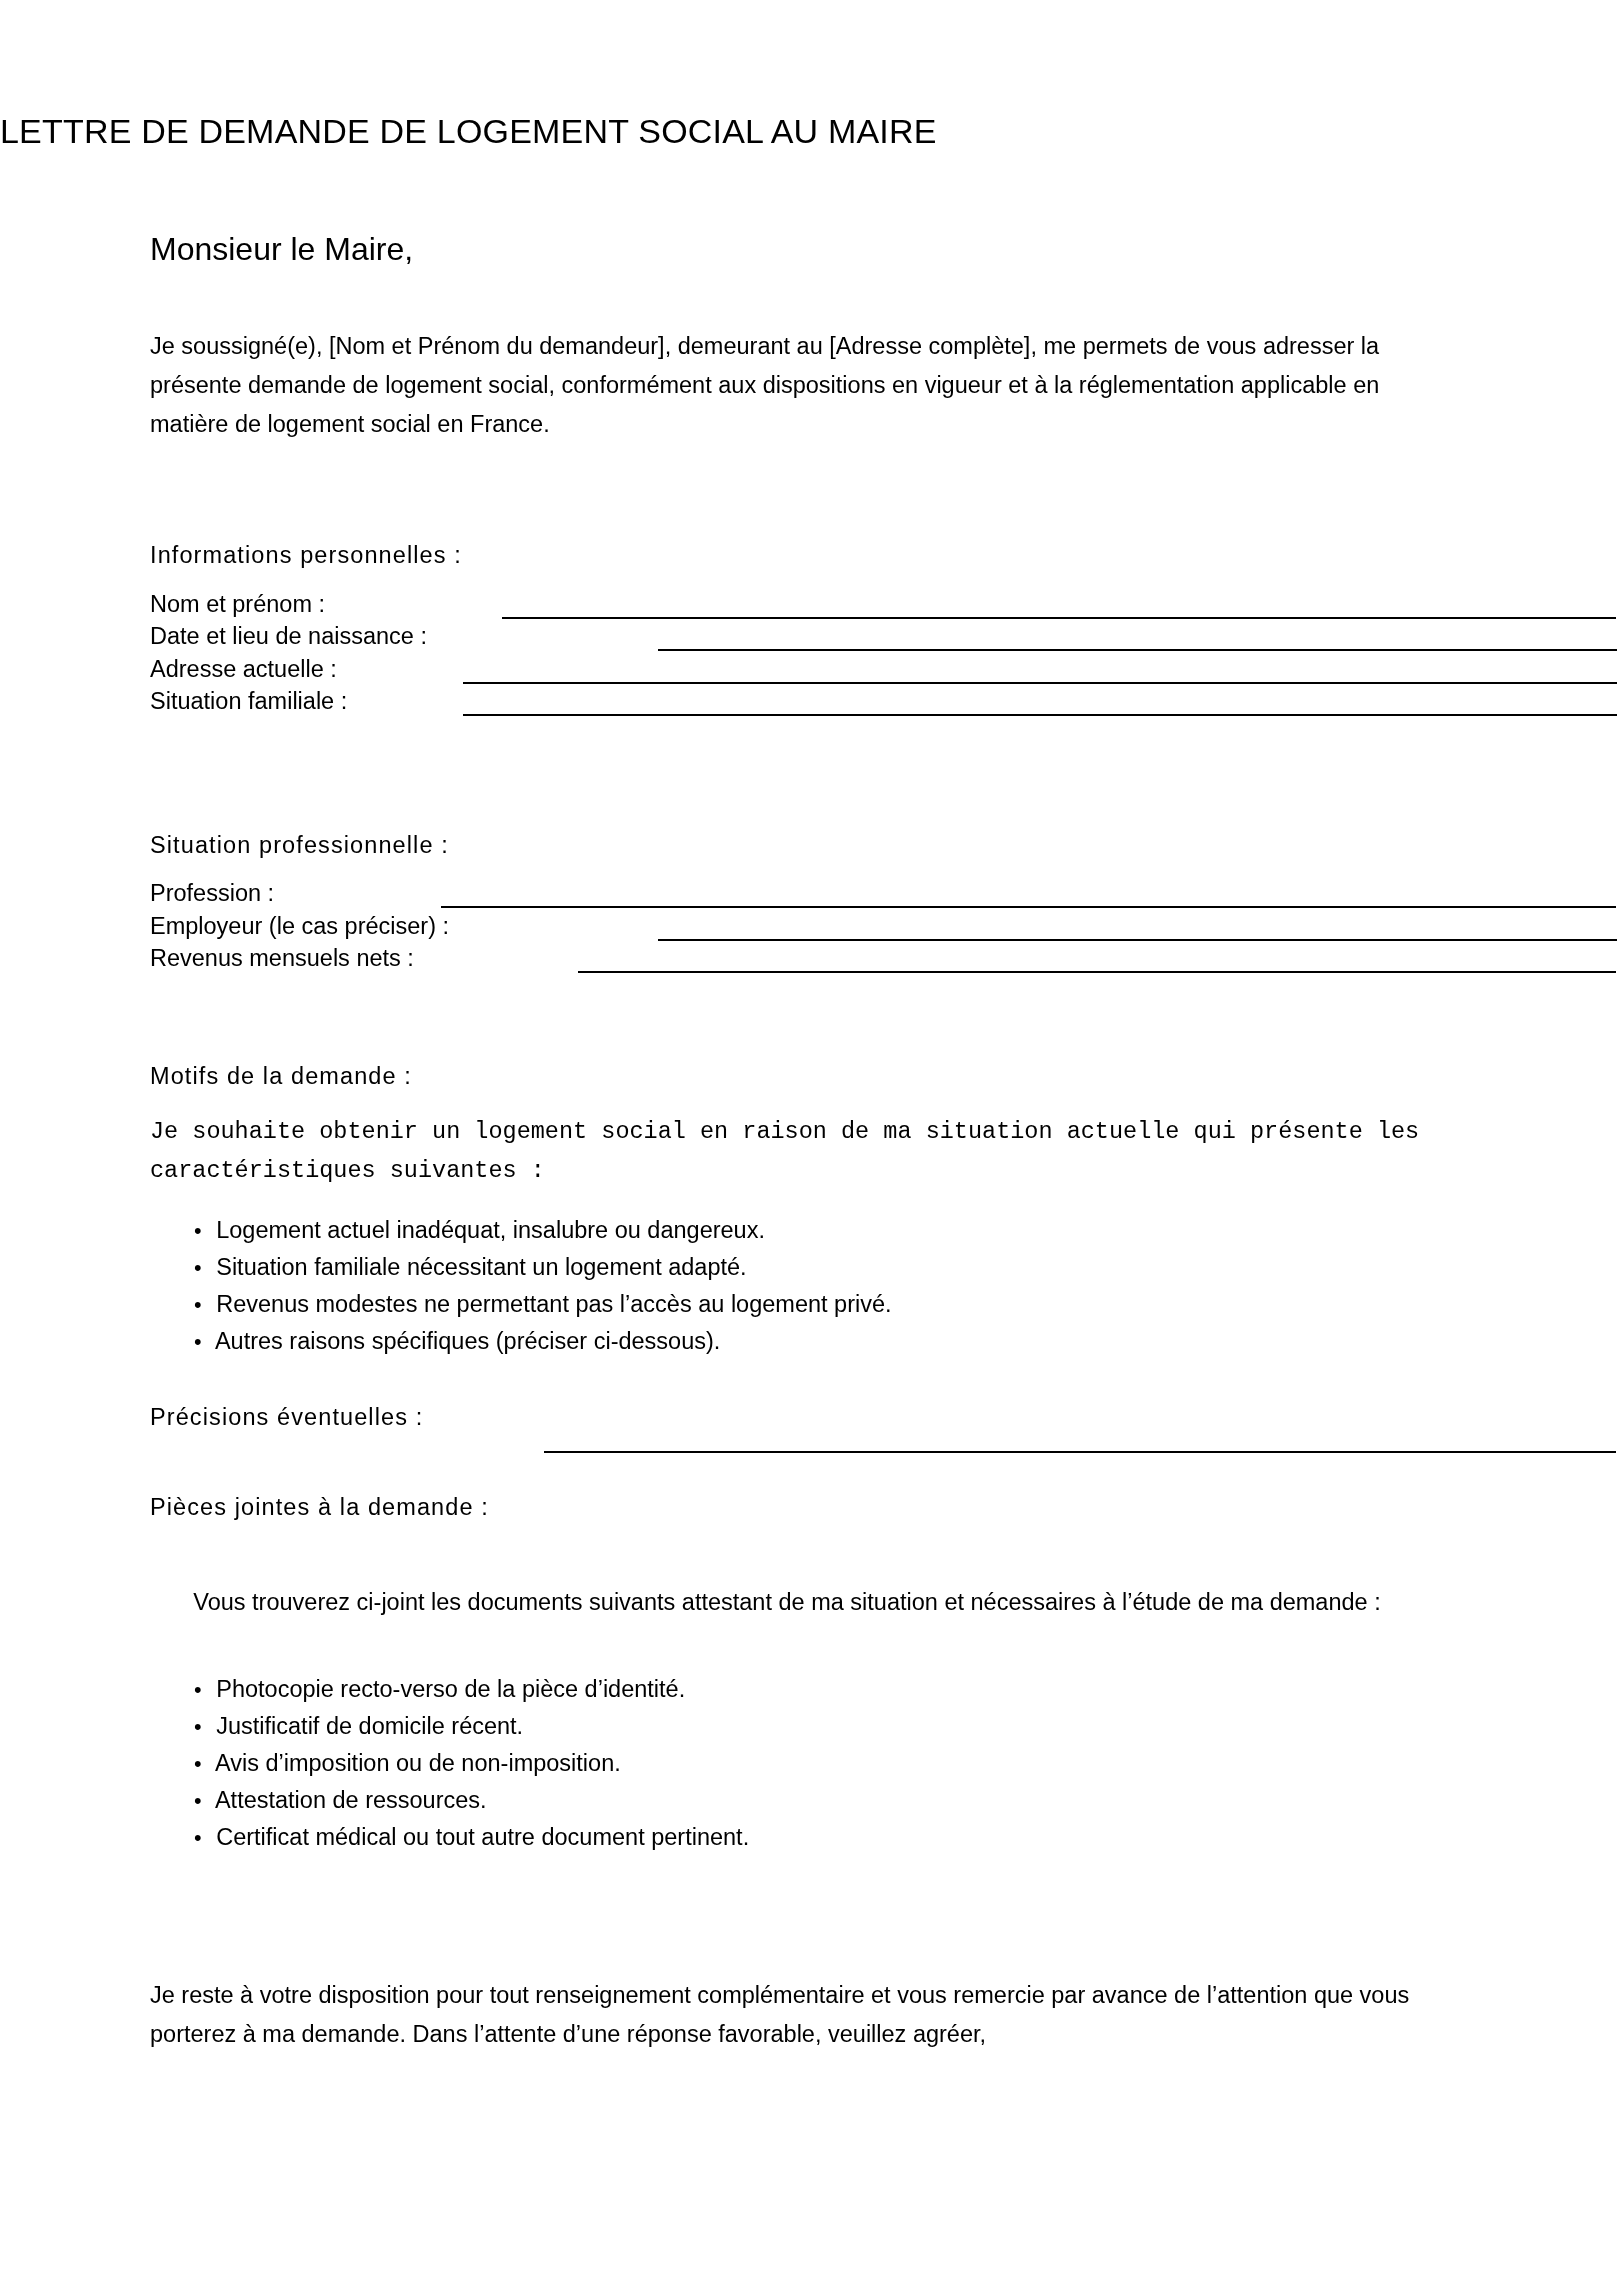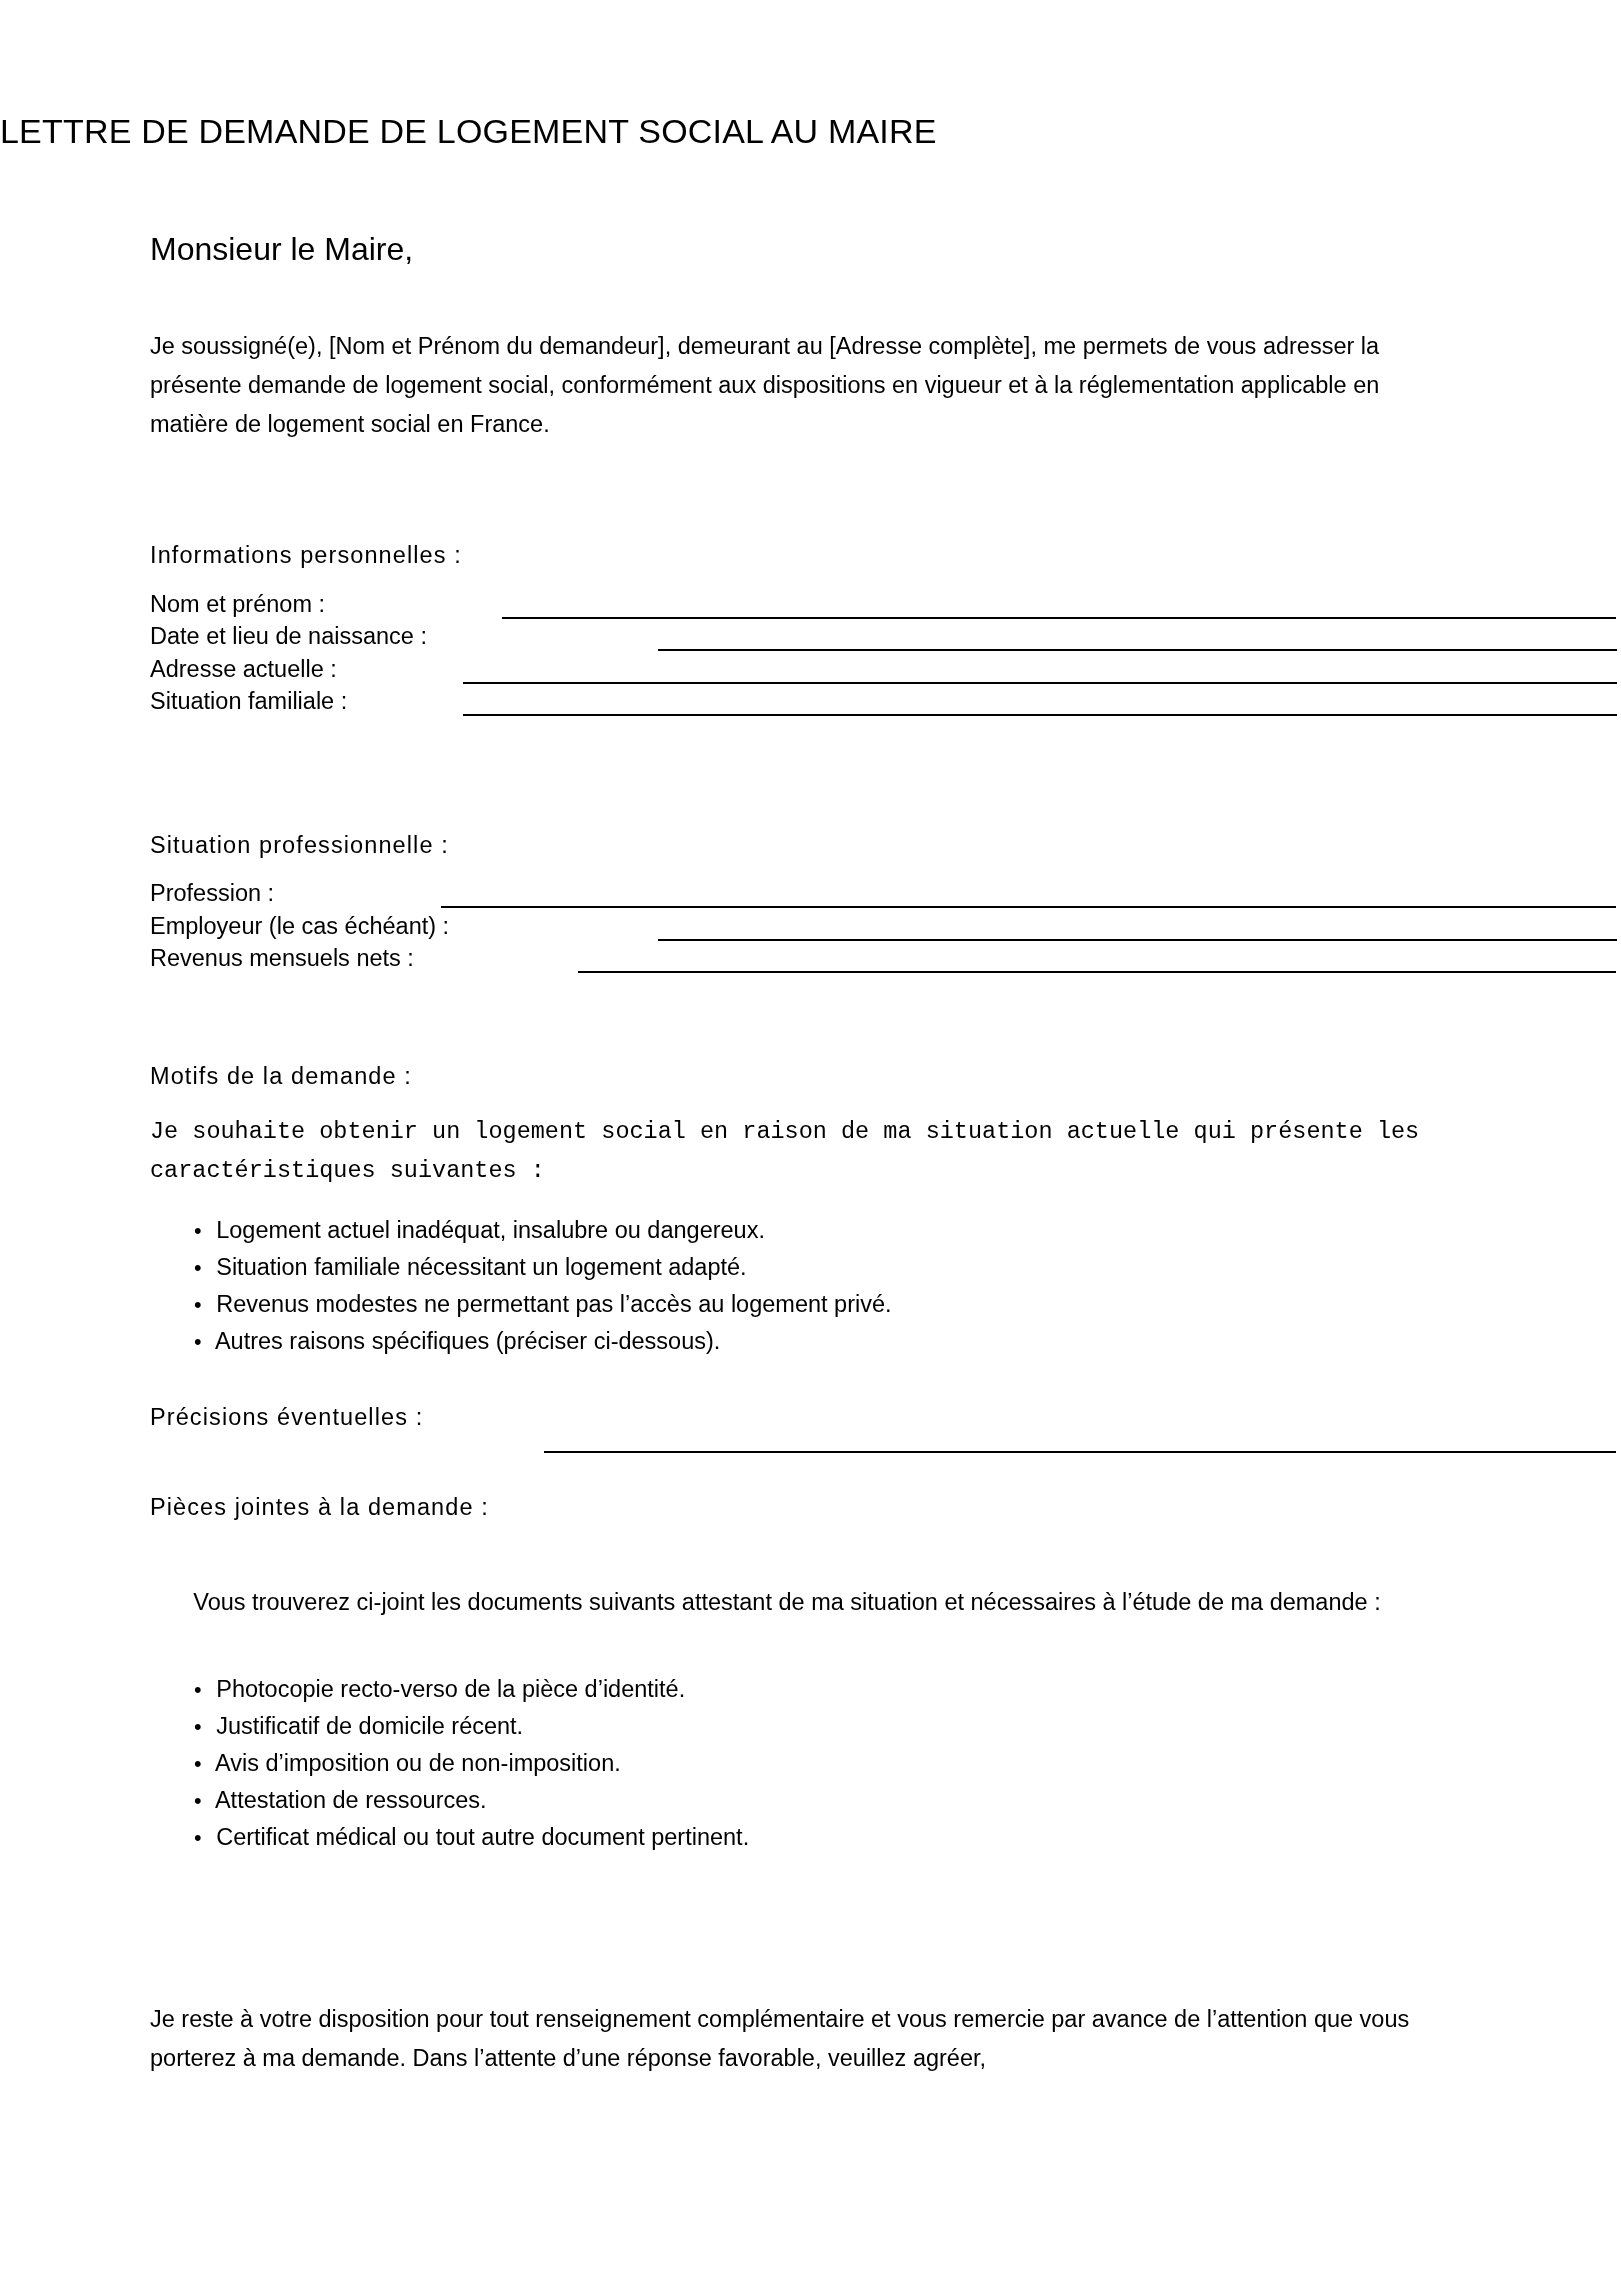--- a/index.html
+++ b/index.html
@@ -168,7 +168,7 @@
   </div>
 
   <div class="field f-employ">
-    <span class="field-label">Employeur (le cas échéant) :</span>
+    <span class="field-label">Employeur (le cas préciser) :</span>
     <span class="field-rule r-employ"></span>
   </div>
 

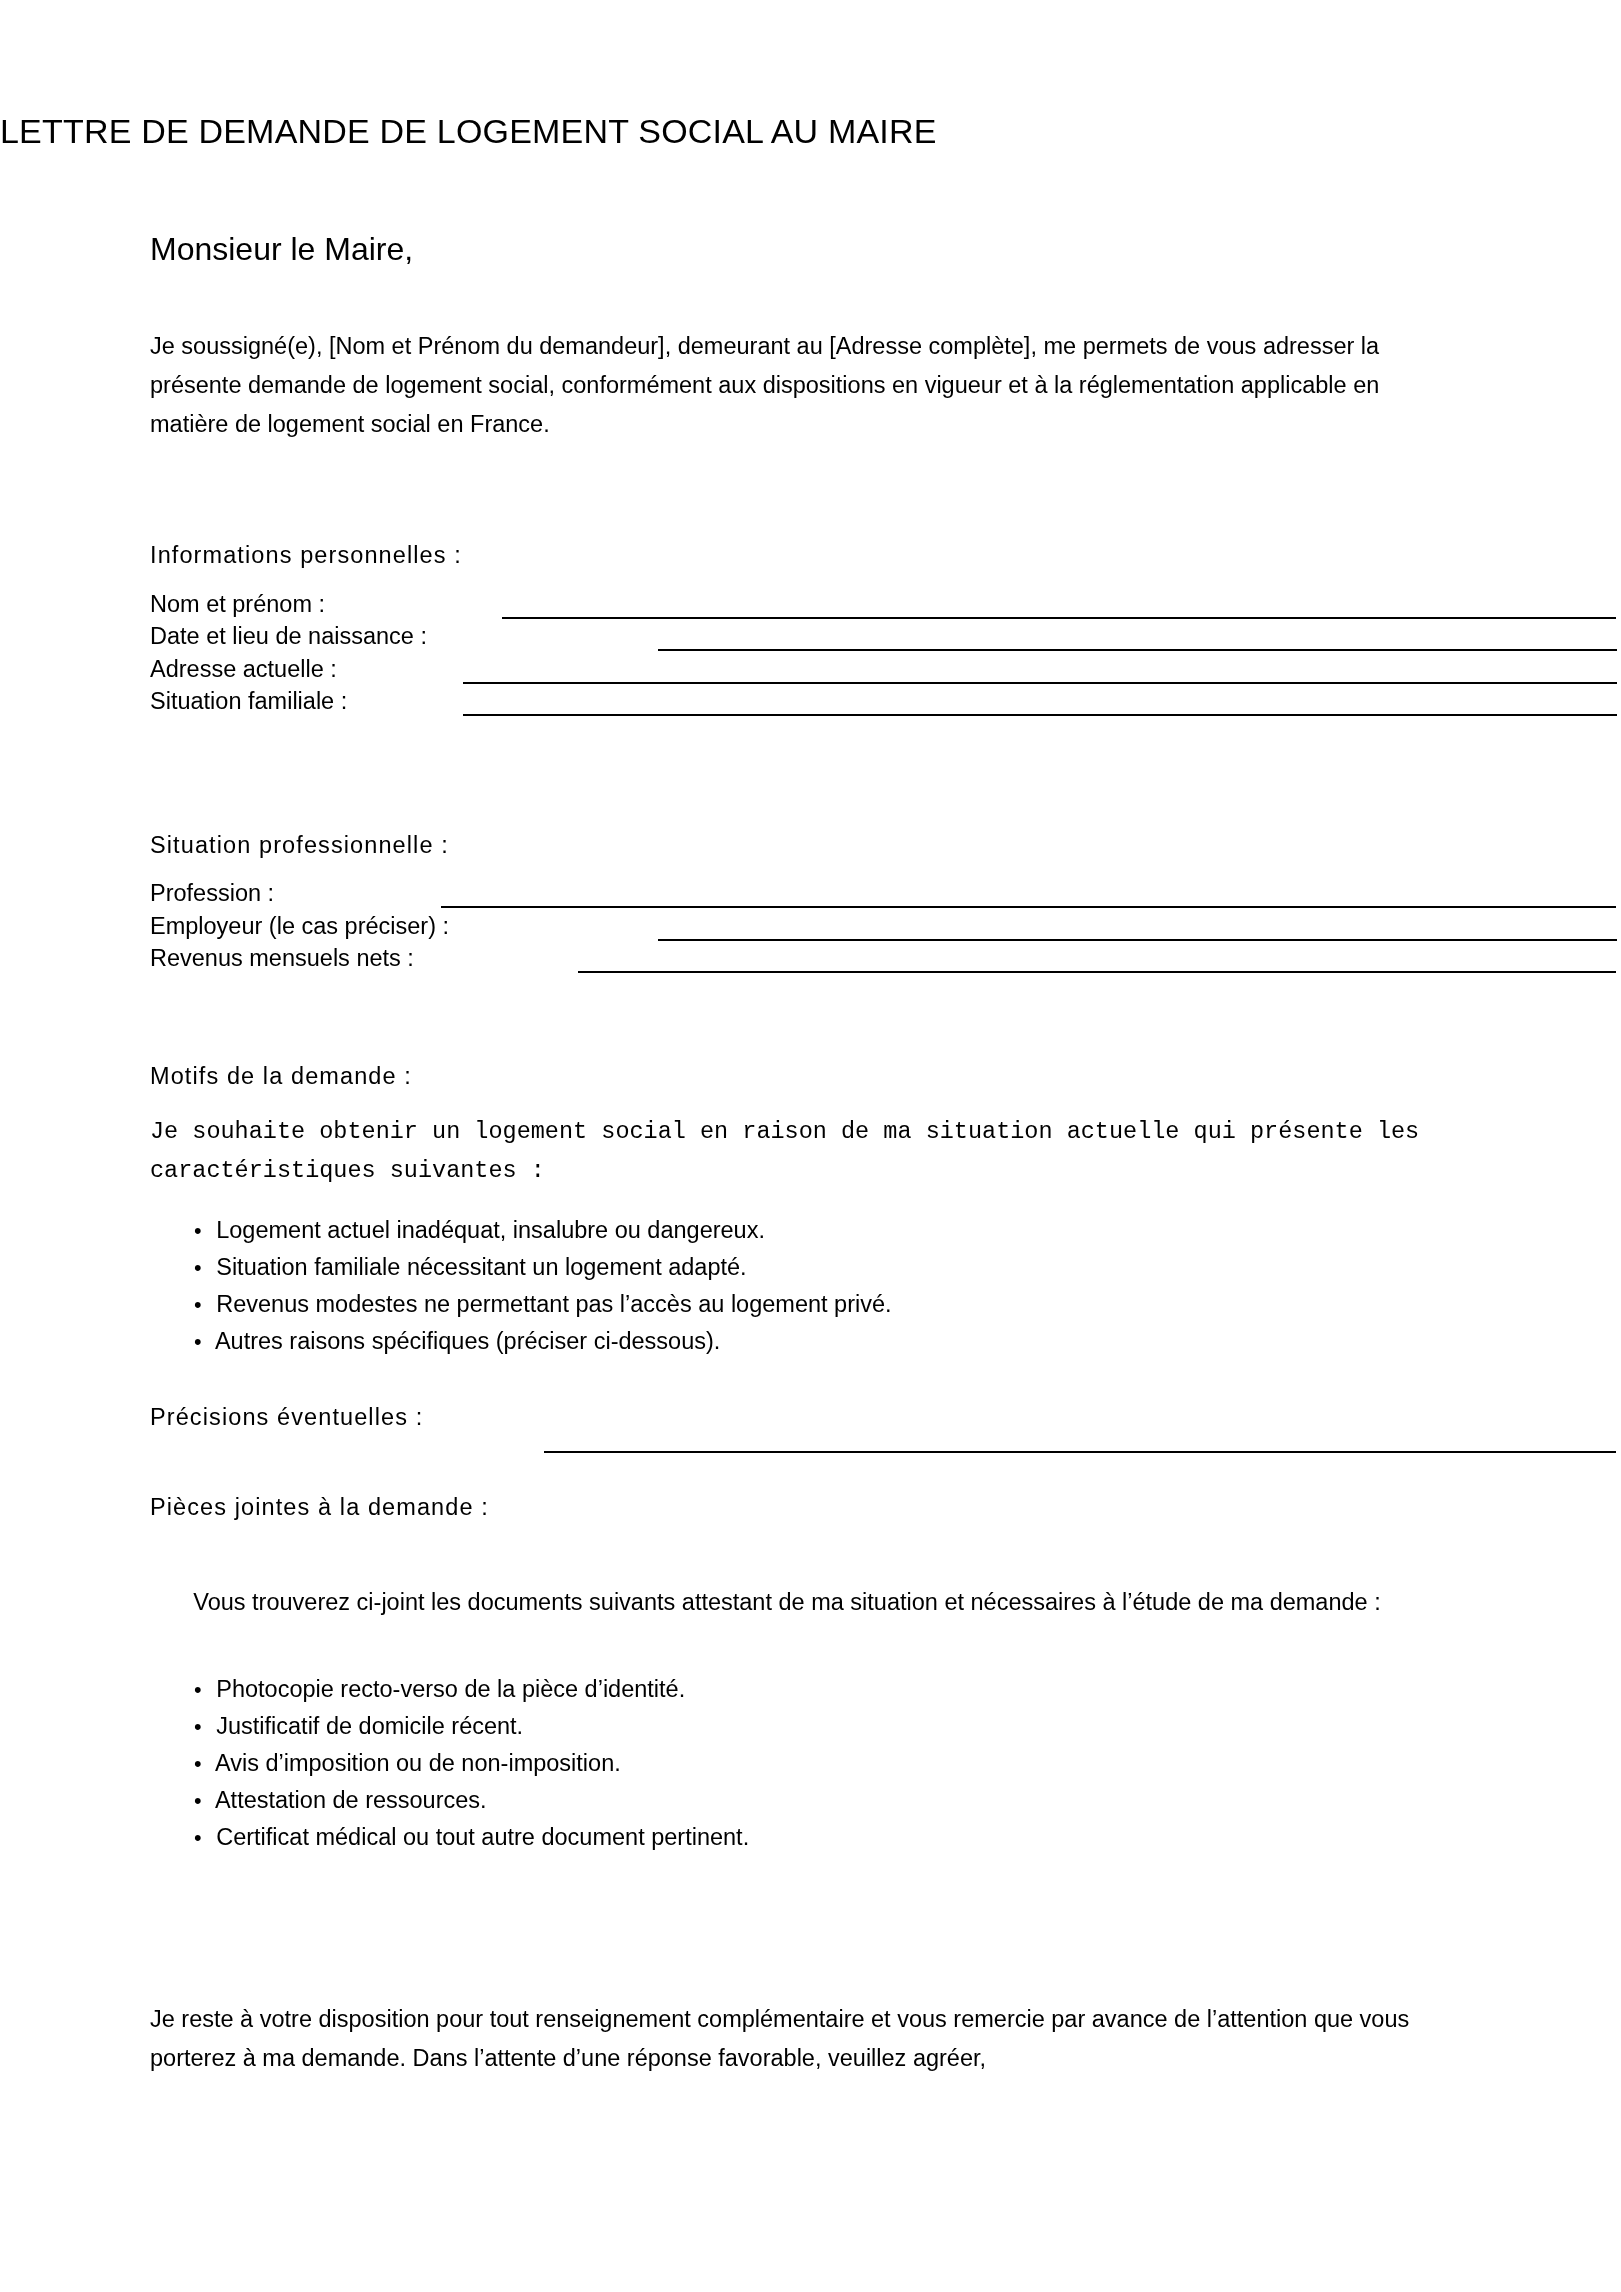--- a/index.html
+++ b/index.html
@@ -51,7 +51,7 @@
   .para-intro  { top: 327px; }
   .para-motifs { top: 1112px; width: 1304px; font-family: Liberation Mono, monospace; }
   .para-pieces { top: 1583px; width: 1274px; text-align: center; }
-  .para-closing{ top: 1976px; width: 1284px; margin-top: 24px; }
+  .para-closing{ top: 1976px; width: 1284px; }
 
   
   .section-heading {

